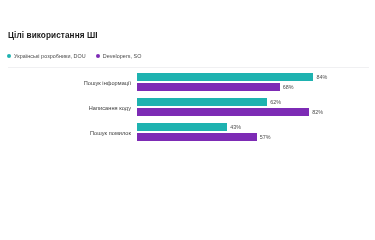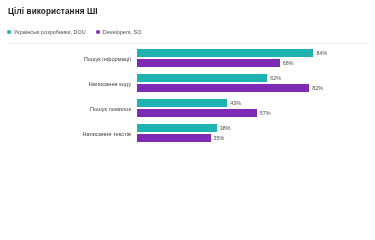--- a/index.html
+++ b/index.html
@@ -21,6 +21,7 @@
     height: 147px;
     box-sizing: border-box;
     background: #ffffff;
+    margin-top: 24px;
   }
 
   

